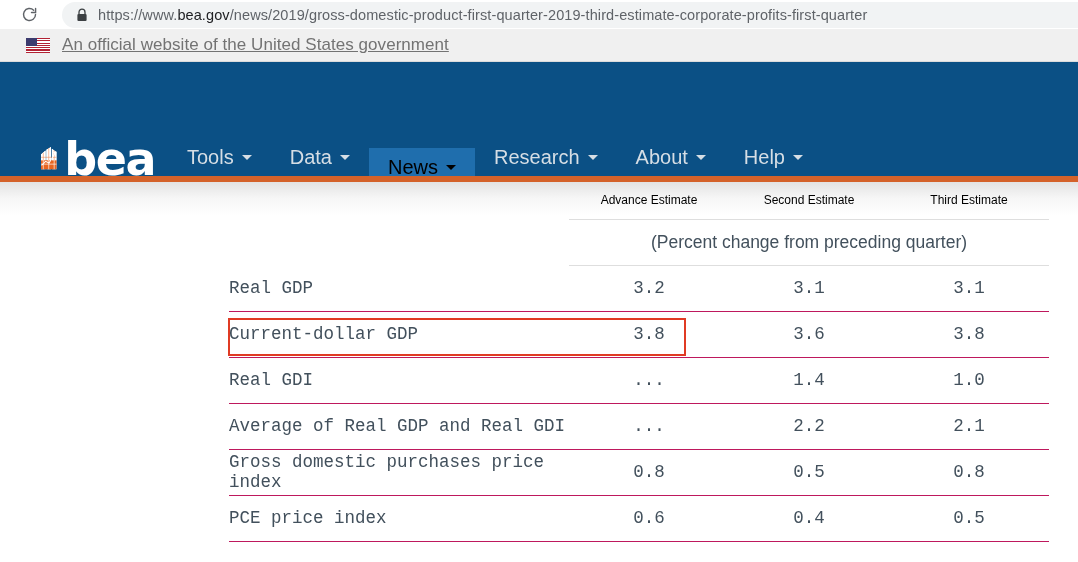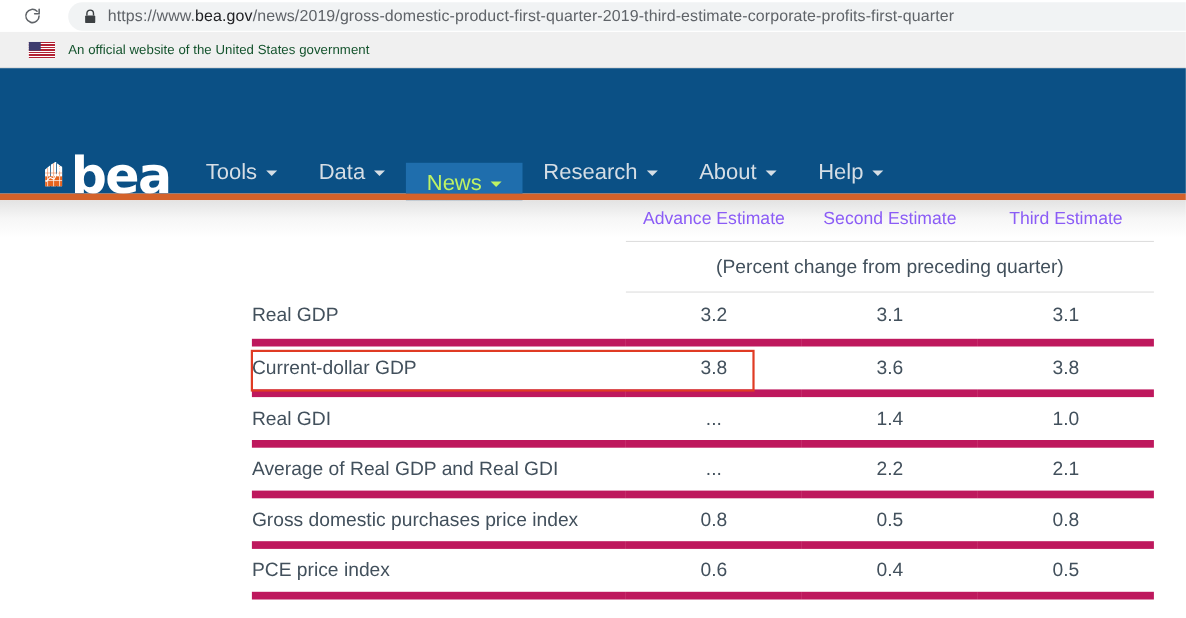--- a/index.html
+++ b/index.html
@@ -75,9 +75,10 @@
     background: #3c3b6e;
   }
   #gov-banner-text {
-    font-size: 12px;
-    color: #14532d;
+    font-size: 17px;
+    color: #737373;
     letter-spacing: 0.05px;
+    text-decoration: underline;
   }
 
   

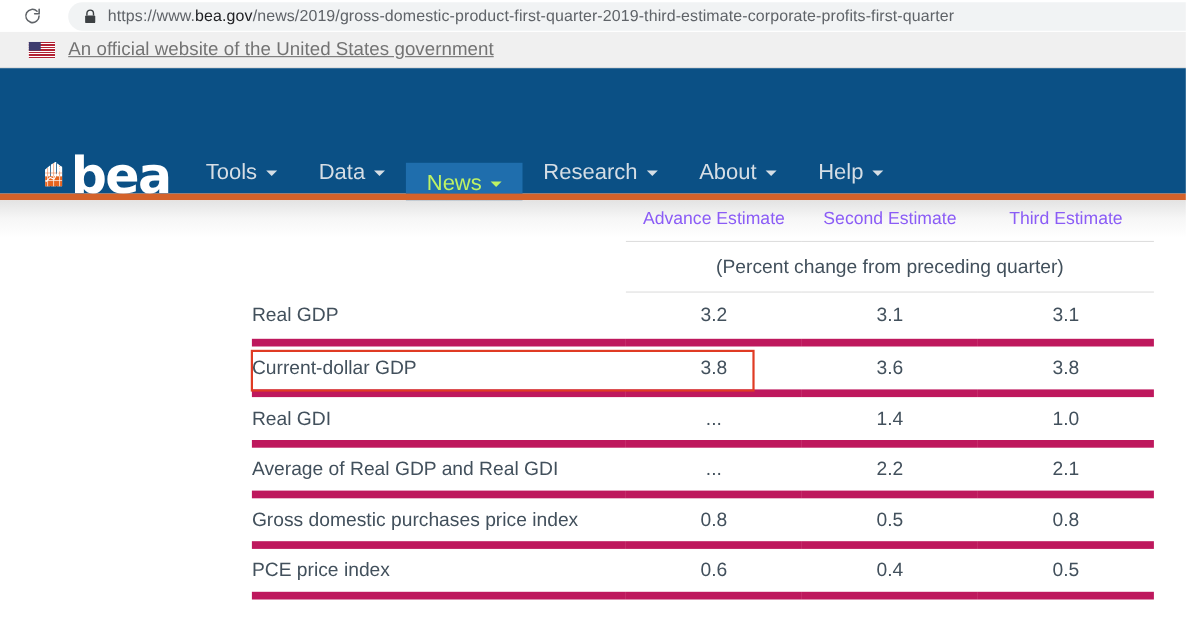--- a/index.html
+++ b/index.html
@@ -126,7 +126,7 @@
   }
   .nav-item.active {
     background: #1f6ead;
-    color: #bef264;
+    color: #000000;
     margin-top: 20px;
   }
 

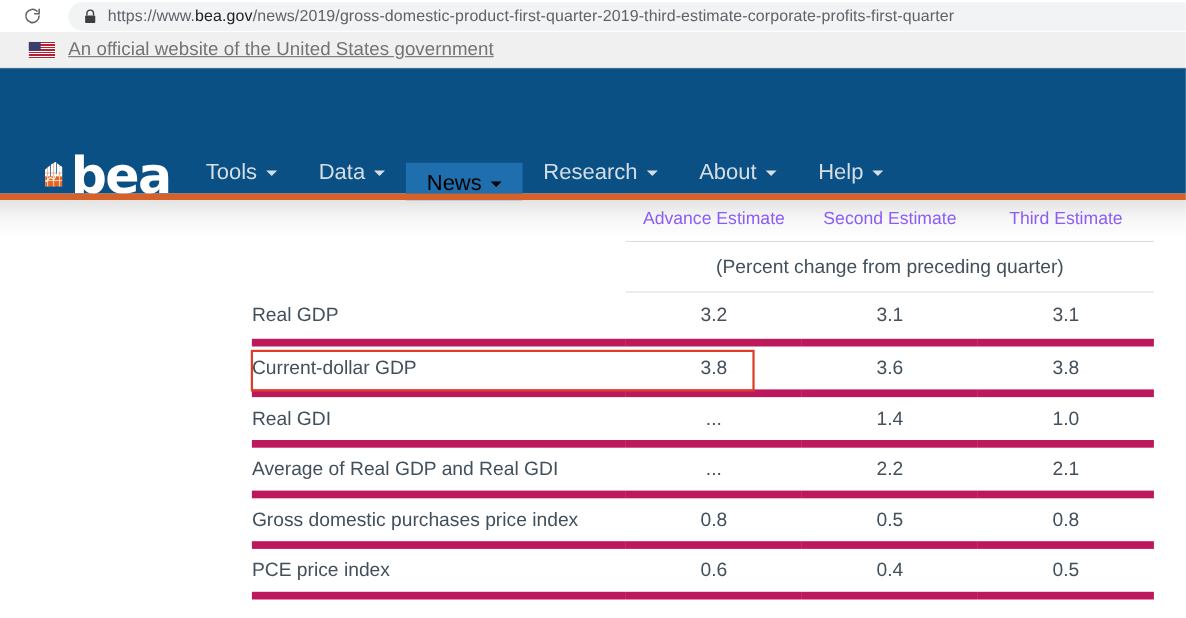--- a/index.html
+++ b/index.html
@@ -177,7 +177,7 @@
   .col-label { width: 340px; }
   .col-num   { width: 160px; text-align: center; }
 
-  .header-row th { height: 37px; font-size: 16px; color: #8b5cf6; }
+  .header-row th { height: 37px; font-size: 12px; color: #000000; }
   .header-row th.col-label { border: 0; }
 
   .subhead-row td {

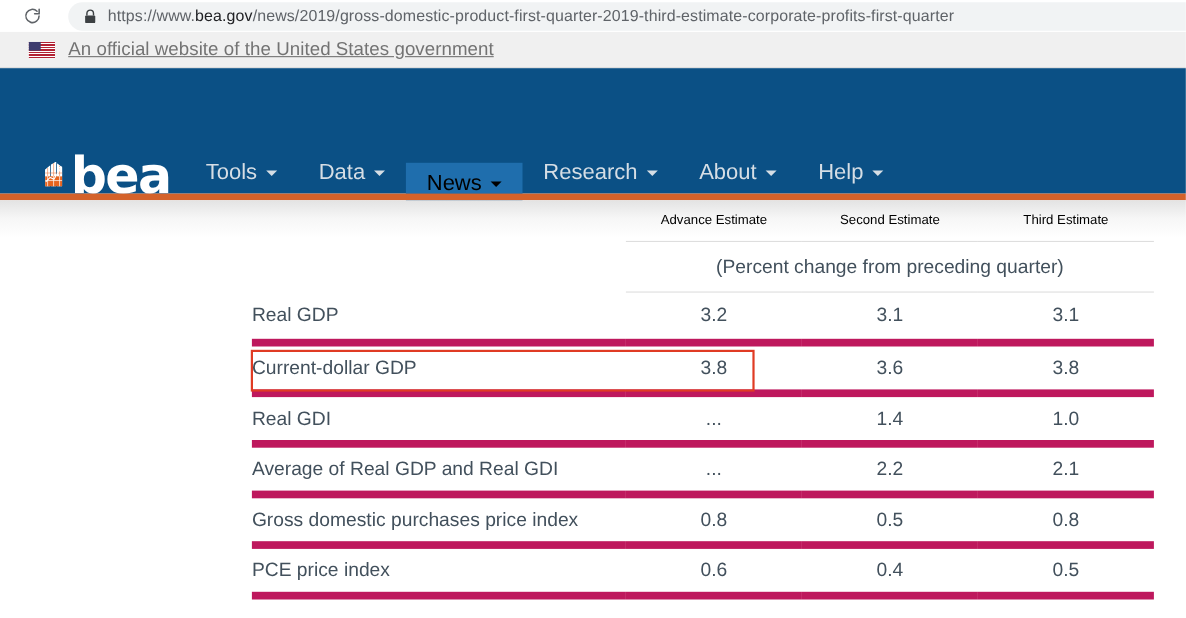--- a/index.html
+++ b/index.html
@@ -191,7 +191,8 @@
 
   .data-row td {
     height: 46px;
-    border-bottom: 7px solid #be185d;
+    border-bottom: 1px solid #be185d;
+    font-family: Liberation Mono, monospace;
   }
   .data-row td.col-label { padding-left: 13px; }
   .data-row.first td { border-top: 0; }

